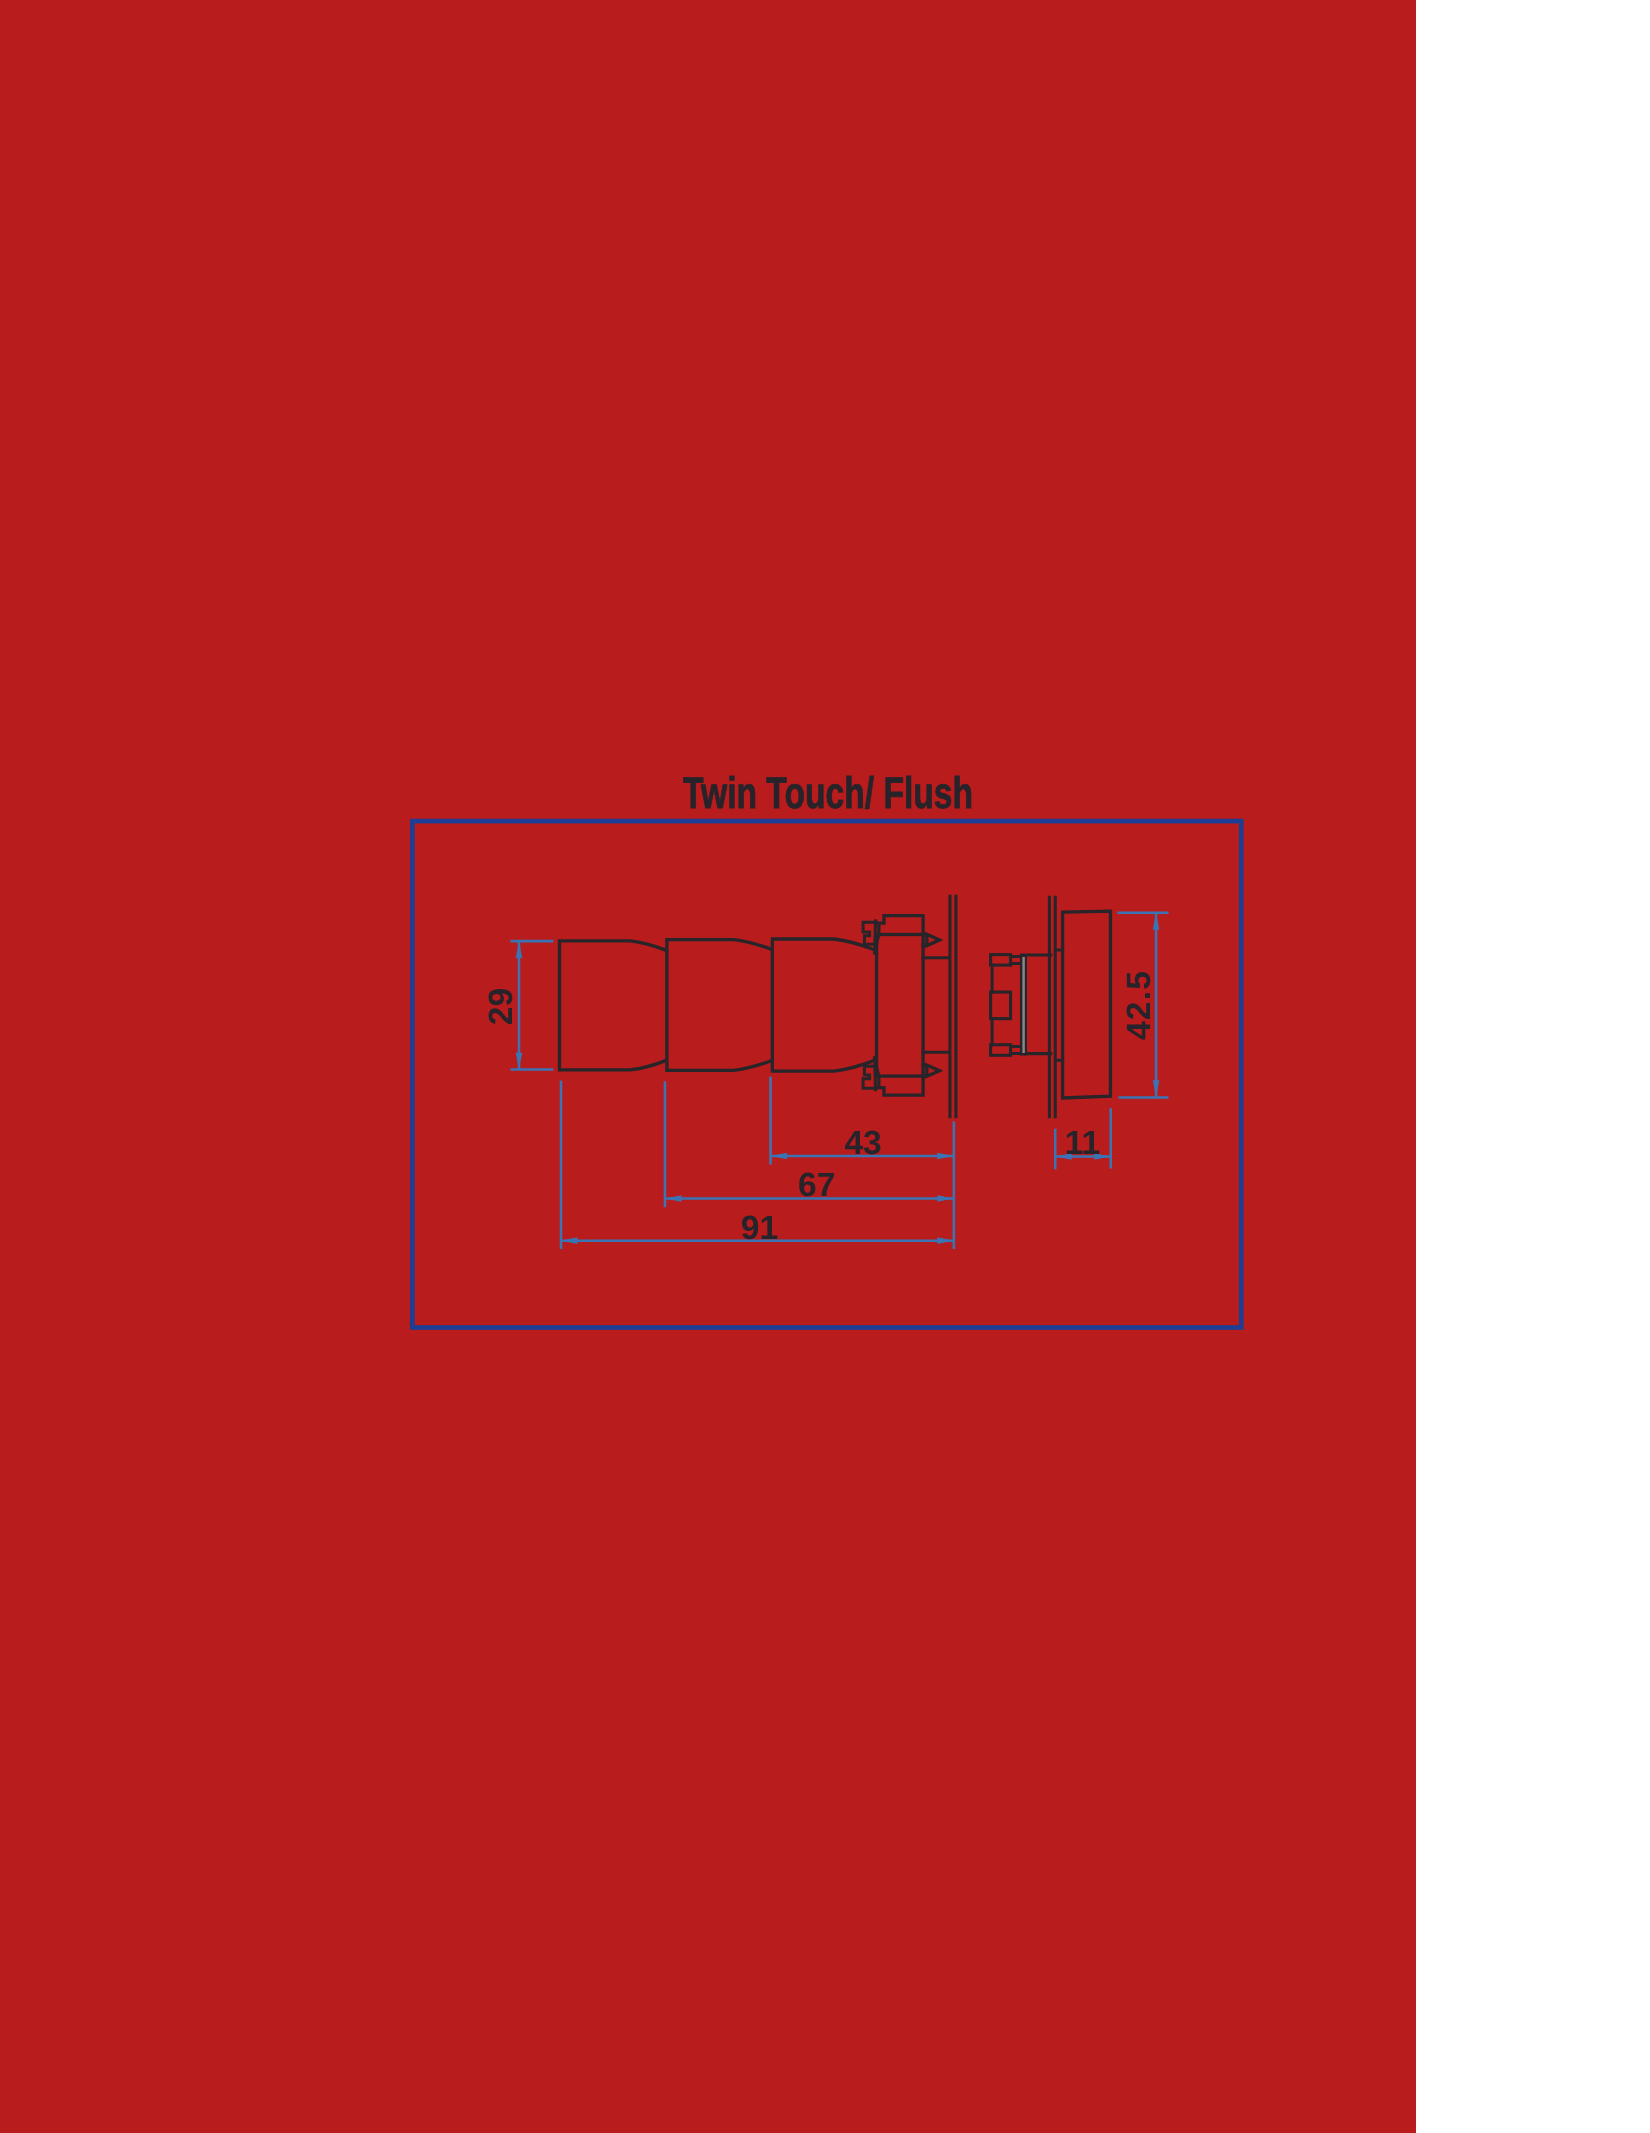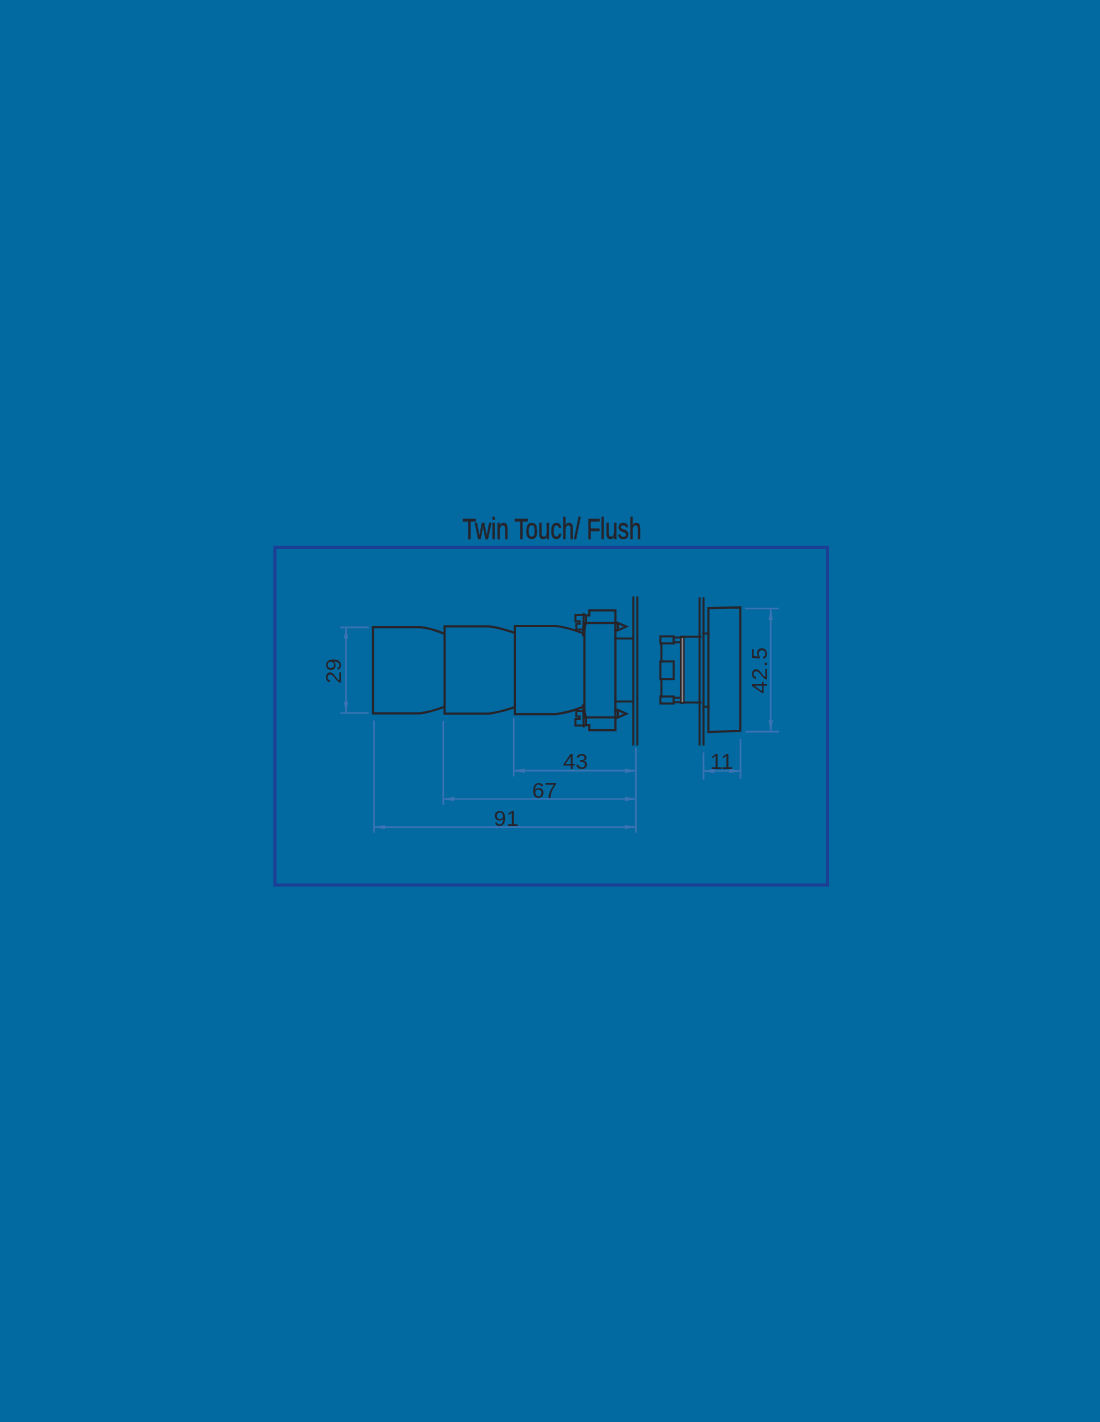--- a/index.html
+++ b/index.html
@@ -3,8 +3,8 @@
 <meta charset="utf-8">
 <style>
   html,body{margin:0;padding:0;background:#ffffff;}
-  .page{position:relative;width:1100px;height:1422px;background:#0369a1;overflow:hidden;
-        font-family:"Liberation Sans",sans-serif;}
+  .page{position:relative;width:944px;height:1422px;background:#b91c1c;overflow:hidden;
+        font-family:"Liberation Sans",sans-serif;font-weight:bold;}
   svg text{font-family:"Liberation Sans",sans-serif;fill:#26232a;}
 </style>
 </head>

